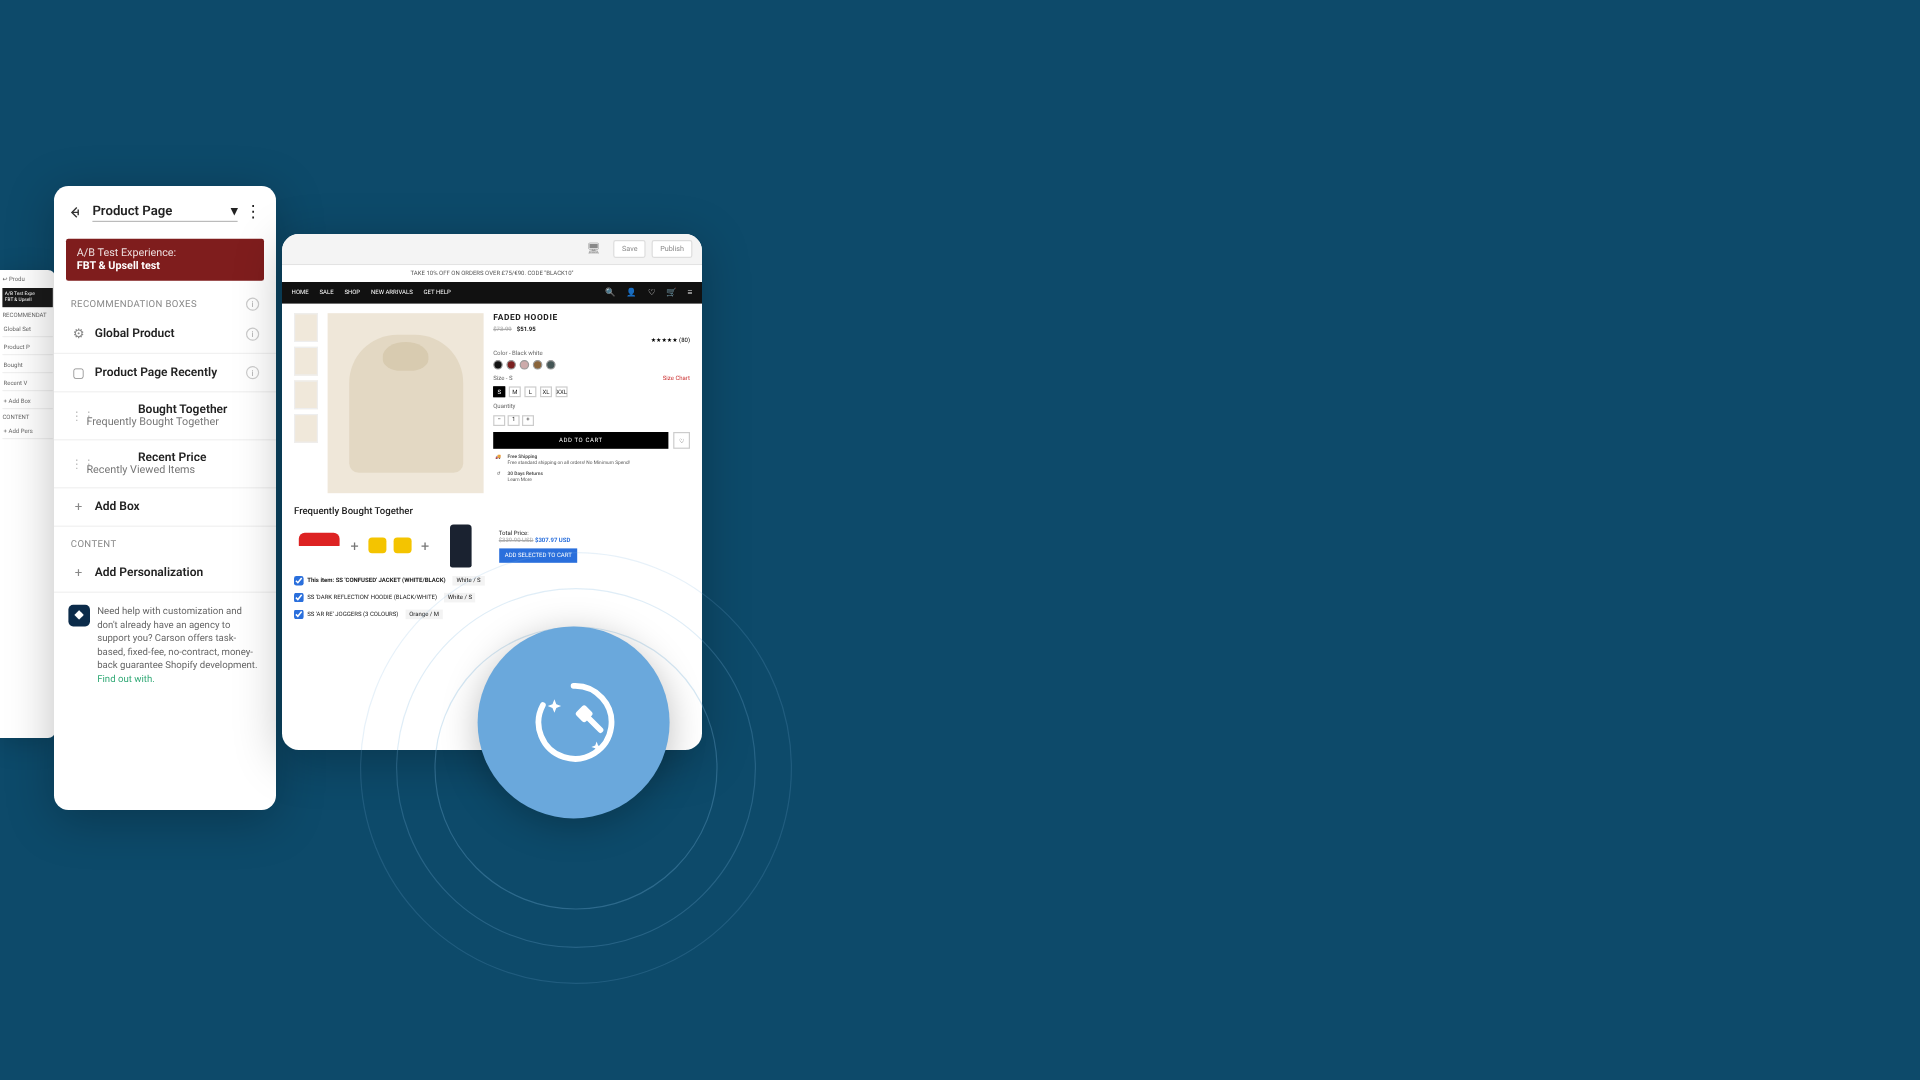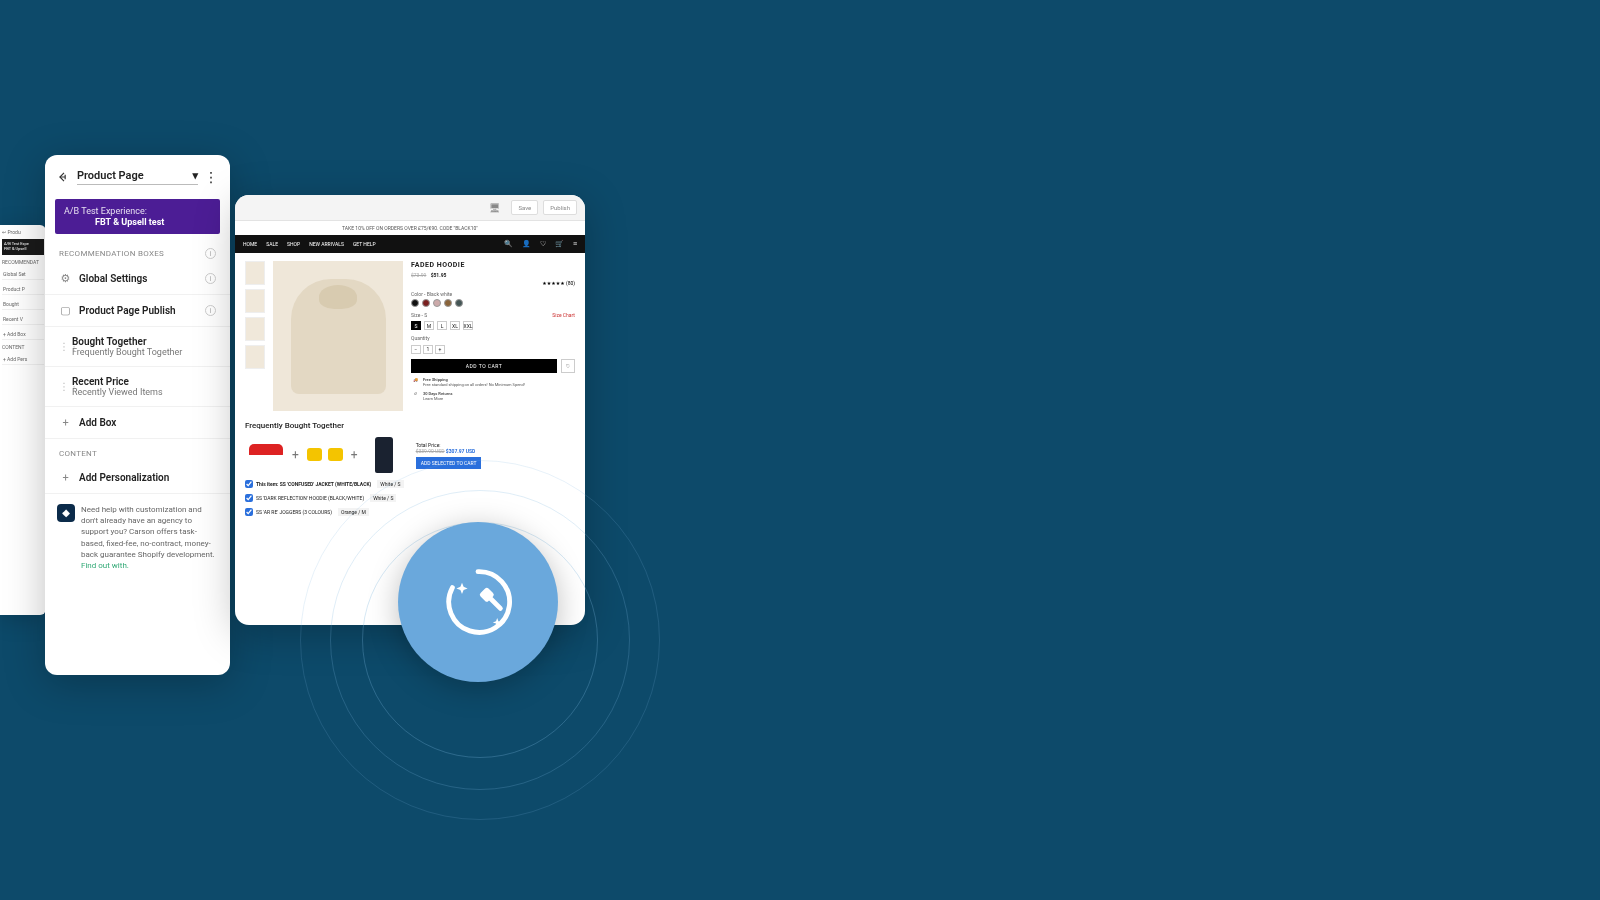--- a/index.html
+++ b/index.html
@@ -54,7 +54,7 @@
   .pe-topbar .more { font-size:14px; line-height:0;}
   .pe-ab {
     margin: 6px 10px 10px;
-    background: #4c1d95; color: #fff;
+    background: #7f1d1d; color: #fff;
     border-radius: 2px;
     padding: 7px 9px;
     font-size: 9px;

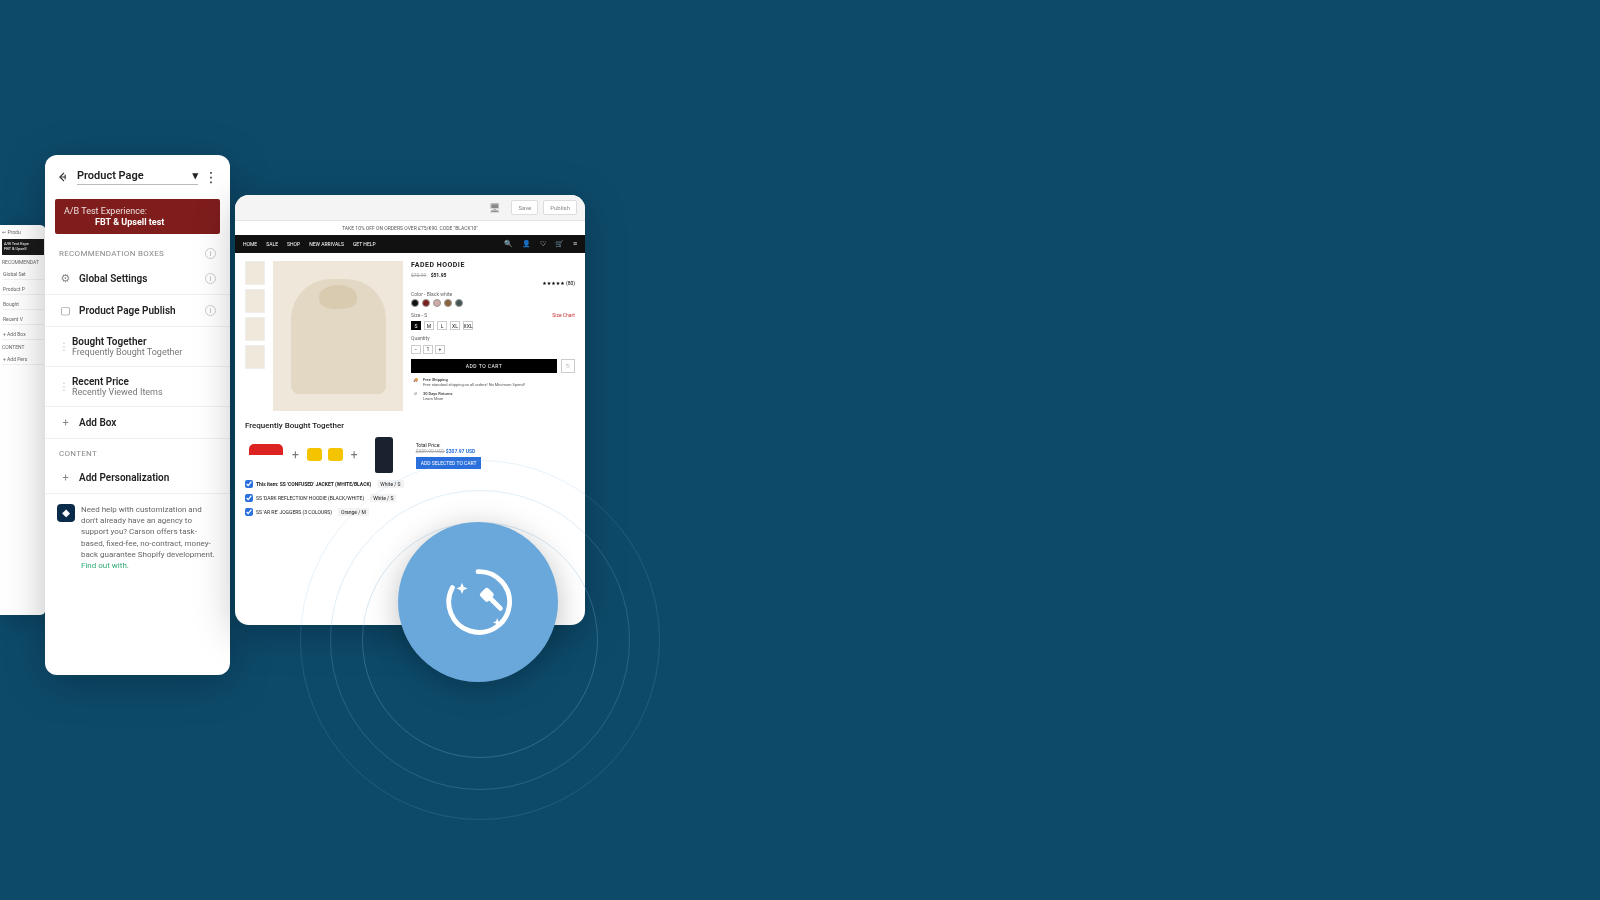--- a/index.html
+++ b/index.html
@@ -60,7 +60,7 @@
     font-size: 9px;
   }
   .pe-ab .sub { opacity:.85; }
-  .pe-ab .main { font-weight:700; margin-top:1px;margin-left:31px;}
+  .pe-ab .main { font-weight:700; margin-top:1px;}
 
   .pe-heading { padding: 4px 14px; font-size: 8px; color:#888; letter-spacing:.3px; display:flex; justify-content:space-between; align-items:center;text-align:right;}
   .pe-heading .info { width:11px;height:11px;border:1px solid #ccc;border-radius:50%; font-size:7px; display:flex;align-items:center;justify-content:center; color:#aaa;}

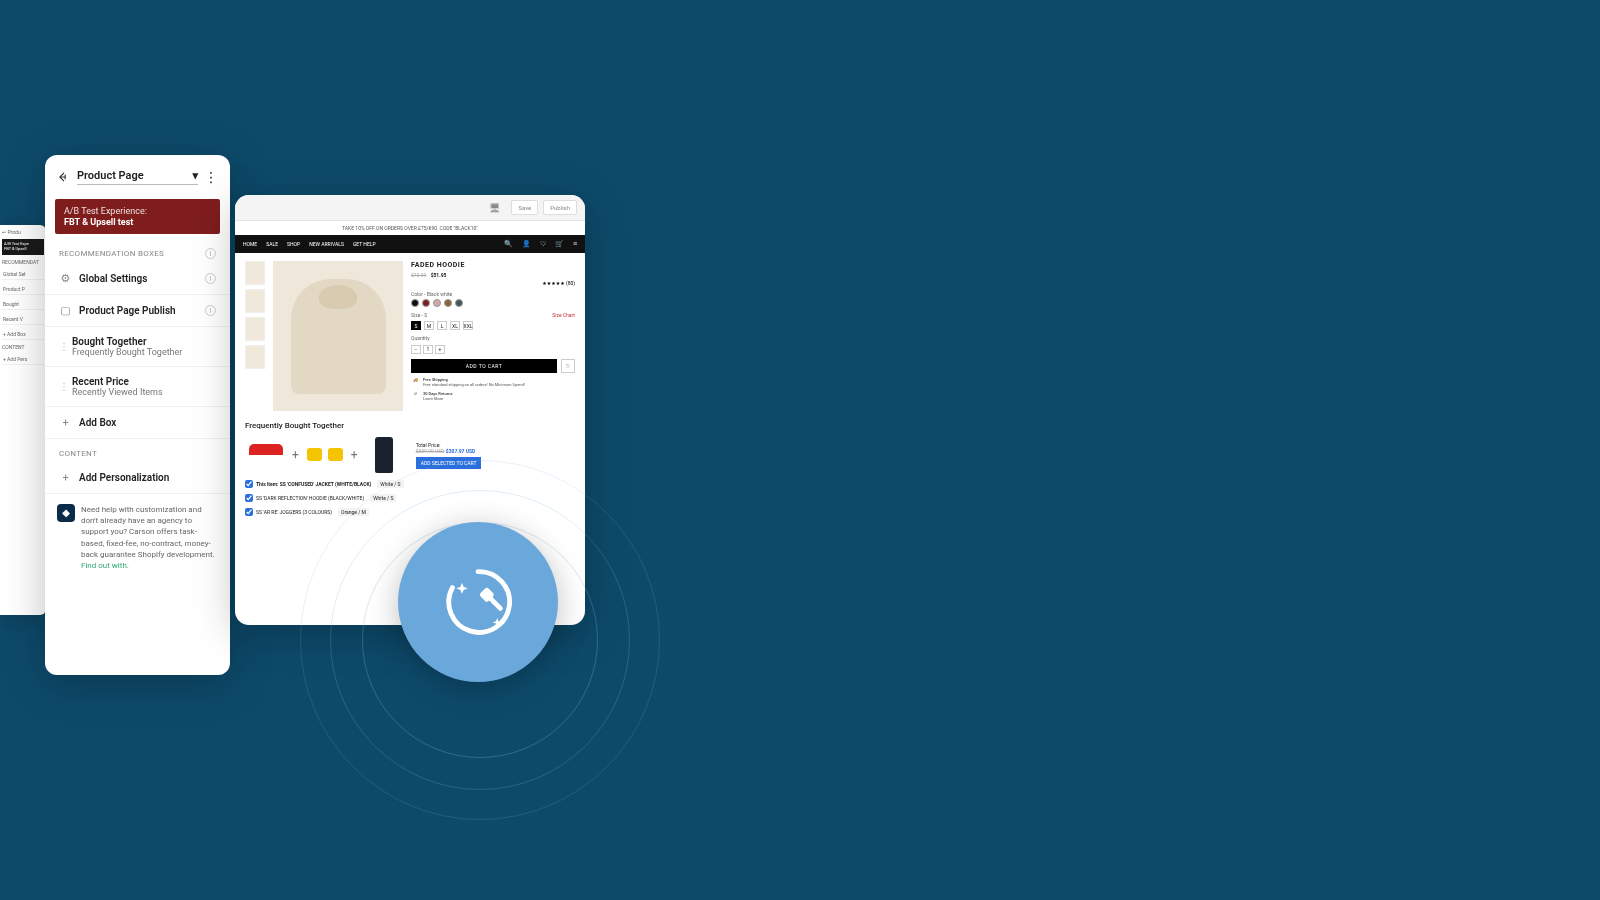--- a/index.html
+++ b/index.html
@@ -216,7 +216,7 @@
 
   <div class="pe-row">
     <span class="ico">⚙</span>
-    <span class="lab">Global Settings</span>
+    <span class="lab">Global Product</span>
     <span class="trail">i</span>
   </div>
   <div class="pe-row">

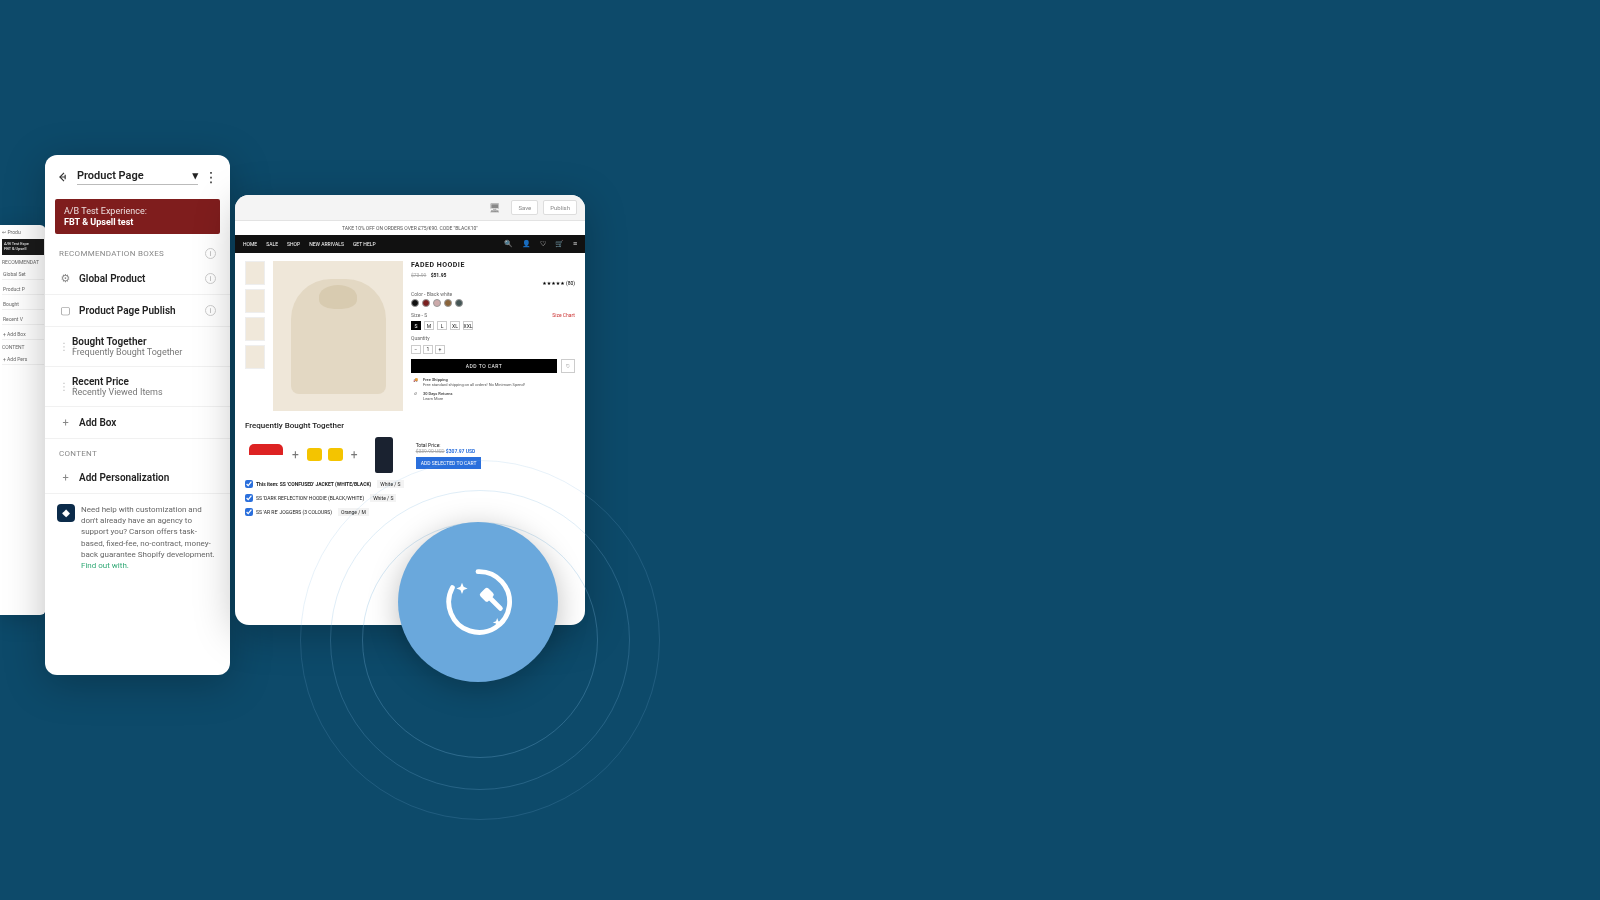--- a/index.html
+++ b/index.html
@@ -221,7 +221,7 @@
   </div>
   <div class="pe-row">
     <span class="ico">▢</span>
-    <span class="lab">Product Page Publish</span>
+    <span class="lab">Product Page Recently</span>
     <span class="trail">i</span>
   </div>
 

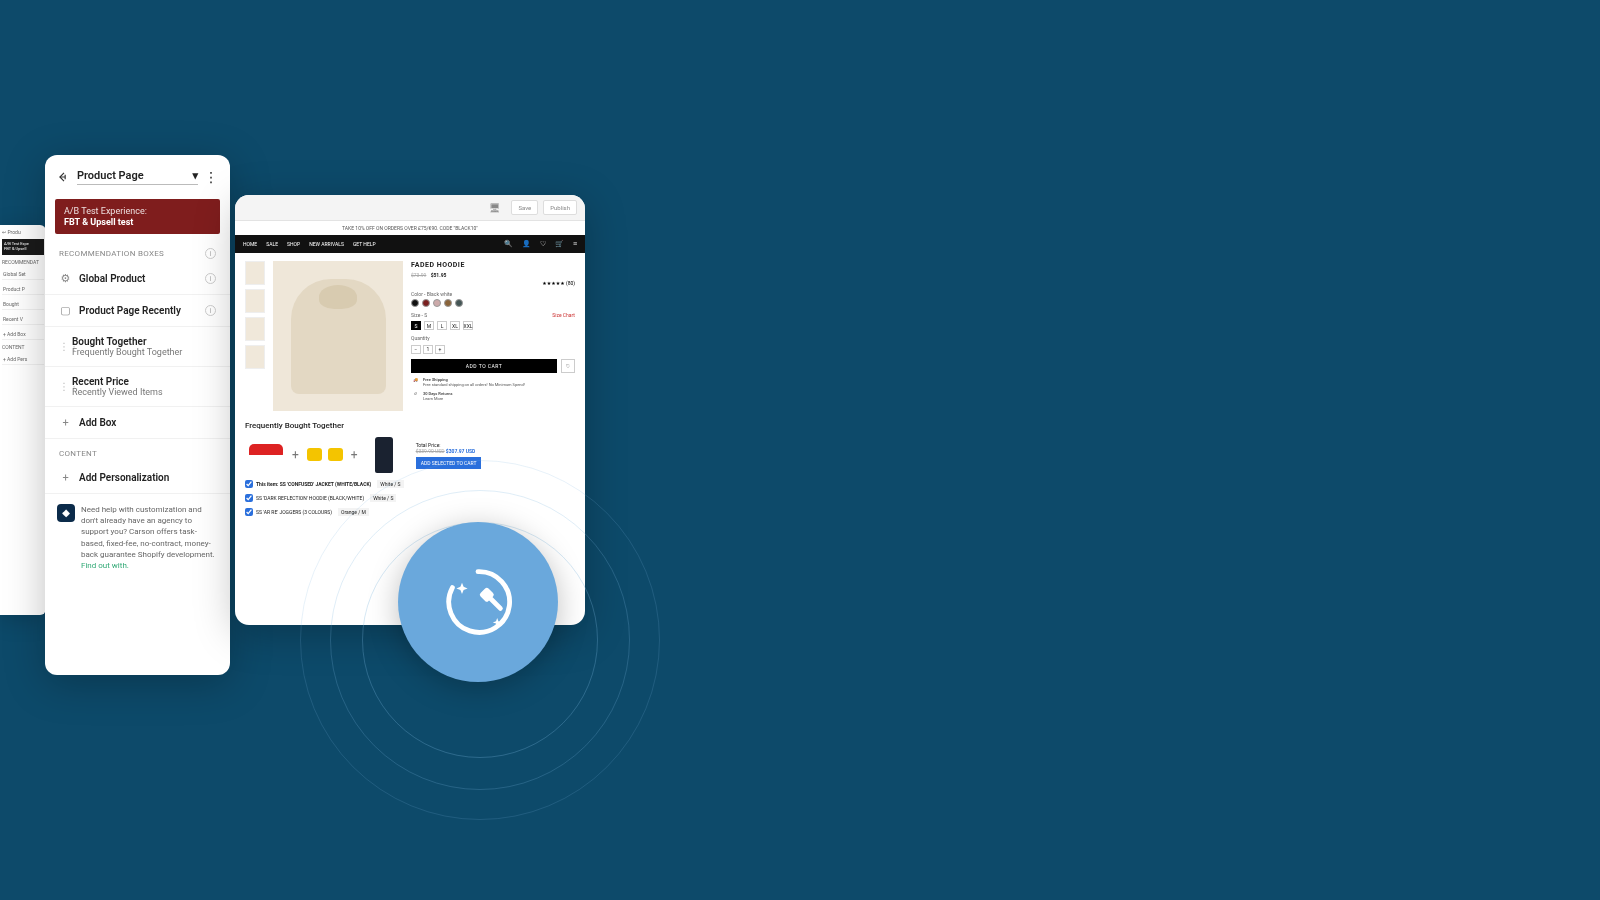--- a/index.html
+++ b/index.html
@@ -75,7 +75,7 @@
   .pe-row .ico { width:13px; text-align:center; color:#888; font-size:11px;}
   .pe-row .lab { font-weight:600; }
   .pe-row .trail { margin-left:auto; width:11px;height:11px;border:1px solid #ccc;border-radius:50%; font-size:7px; display:flex;align-items:center;justify-content:center; color:#aaa;}
-  .pe-row.twoline .lab { display:block; }
+  .pe-row.twoline .lab { display:block;margin-left:43px; }
   .pe-row.twoline .subl { display:block; font-size:9px; color:#777; font-weight:400;}
   .pe-row .drag { margin-right:-2px; color:#bbb; font-size:10px; width:8px;}
 

